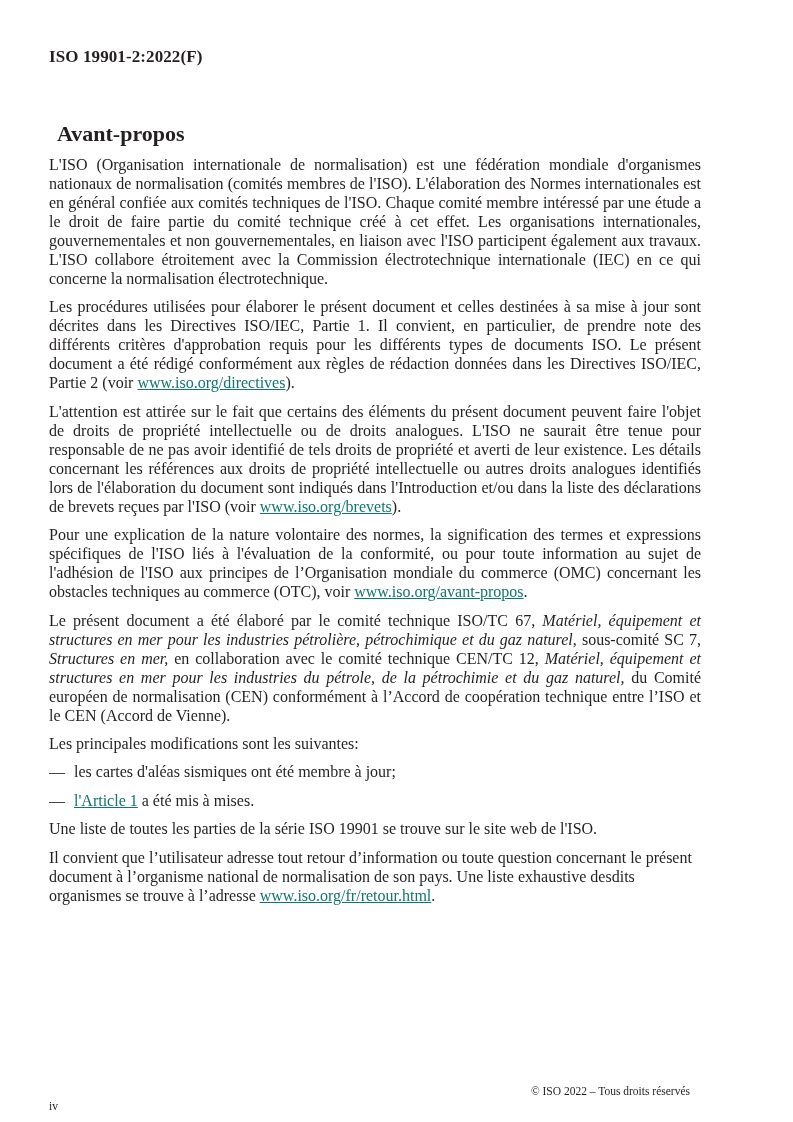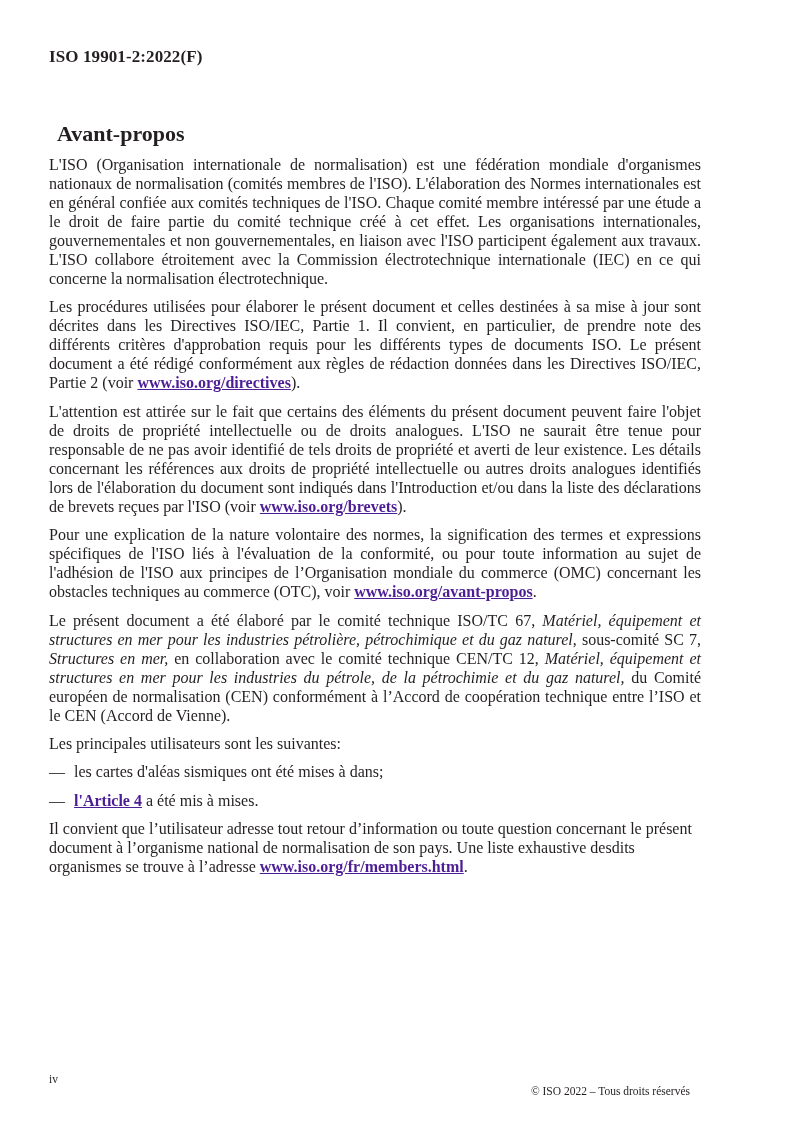--- a/index.html
+++ b/index.html
@@ -11,7 +11,7 @@
   .body { position: absolute; top: 155px; left: 0; width: 652px; font-size: 16px; line-height: 19px; }
   .body p { margin: 0 0 9.4px 0; text-align: justify; }
   .body p.left { text-align: left; }
-  .link { color: #4c1d95; text-decoration: underline; cursor: pointer; font-weight: bold; }
+  .link { color: #0f766e; text-decoration: underline; cursor: pointer; }
   .dash-item { display: flex; margin: 0 0 9.4px 0; }
   .dash { width: 25px; flex: none; }
   .footer { position: absolute; top: 1073px; left: 49px; width: 650px; font-size: 11.5px; }

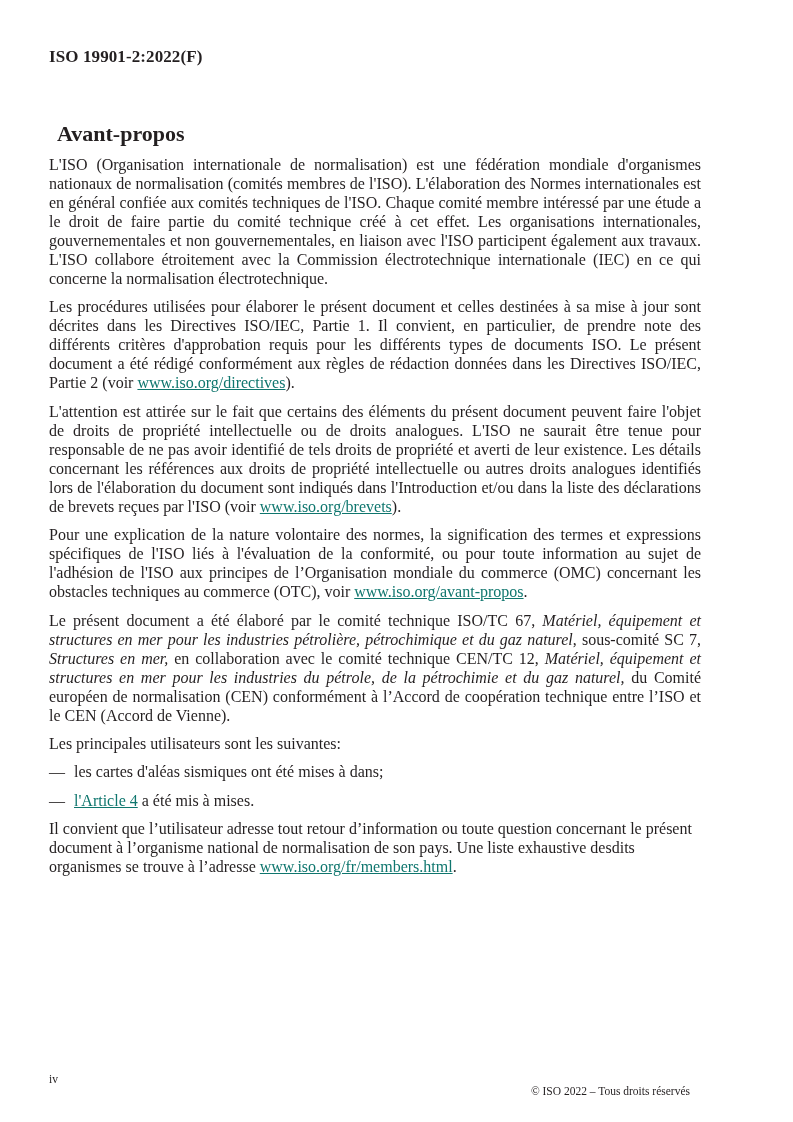--- a/index.html
+++ b/index.html
@@ -38,7 +38,7 @@
     <p><span>Le présent document a été élaboré par le comité technique ISO/TC 67, </span><i>Matériel, équipement et structures en mer pour les industries pétrolière, pétrochimique et du gaz naturel</i><span>, sous-comité SC 7, </span><i>Structures en mer,</i><span> en collaboration avec le comité technique CEN/TC 12, </span><i>Matériel, équipement et structures en mer pour les industries du pétrole, de la pétrochimie et du gaz naturel,</i><span> du Comité européen de normalisation (CEN) conformément à l’Accord de coopération technique entre l’ISO et le CEN (Accord de Vienne).</span></p>
 
 
-    <p class="left">Les principales utilisateurs sont les suivantes:</p>
+    <p class="left">Les principales modifications sont les suivantes:</p>
 
     <div class="dash-item">
       <span class="dash">—</span>

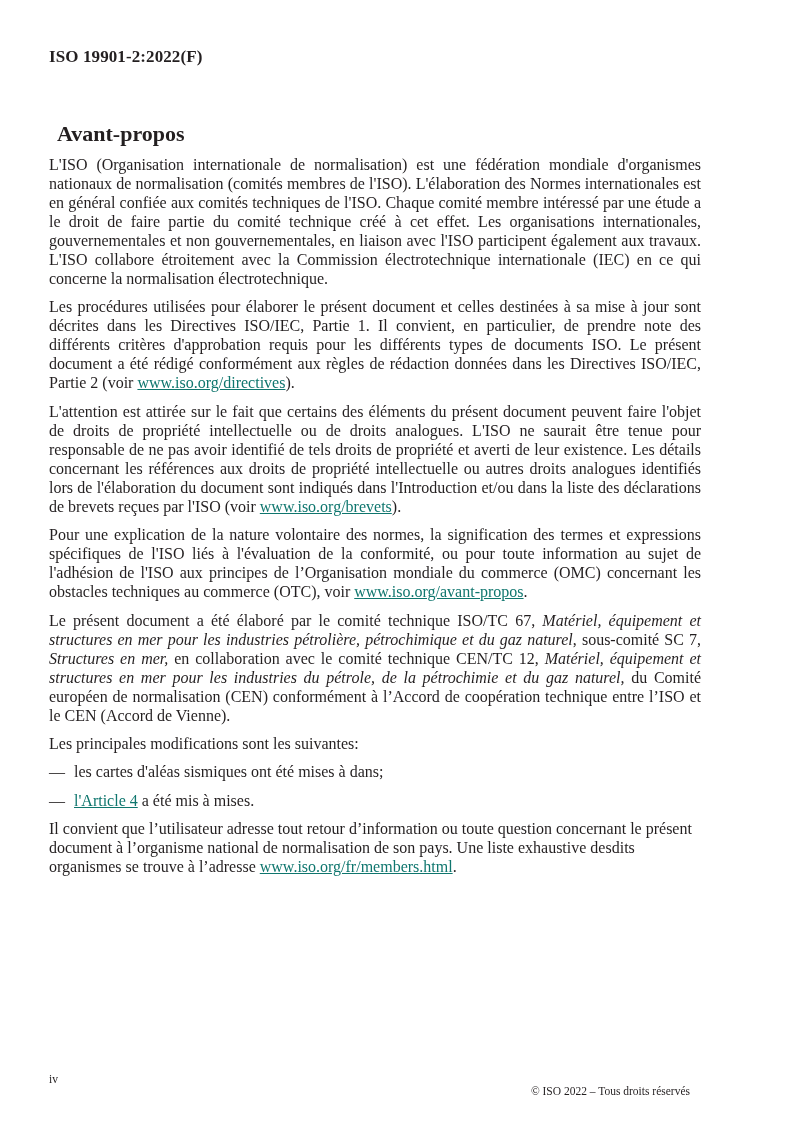--- a/index.html
+++ b/index.html
@@ -42,7 +42,7 @@
 
     <div class="dash-item">
       <span class="dash">—</span>
-      <span>les cartes d'aléas sismiques ont été mises à dans;</span>
+      <span>les cartes d'aléas sismiques ont été membre à jour;</span>
     </div>
     <div class="dash-item">
       <span class="dash">—</span>

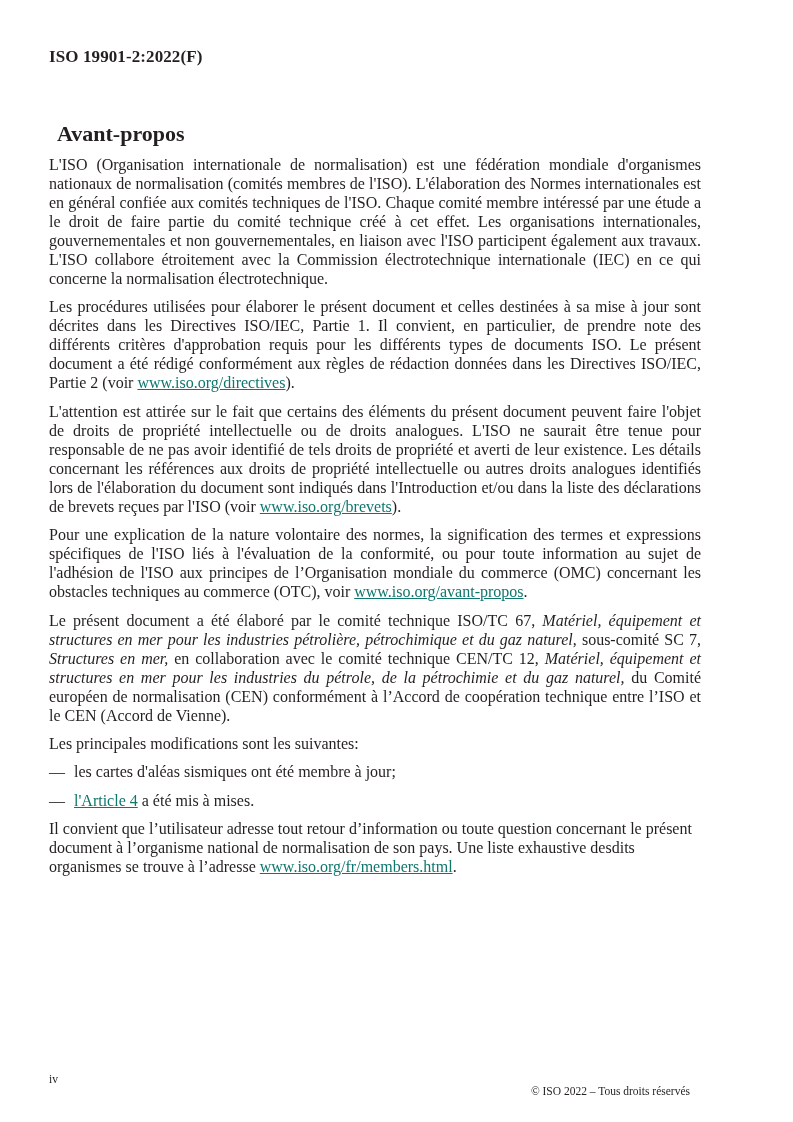--- a/index.html
+++ b/index.html
@@ -46,7 +46,7 @@
     </div>
     <div class="dash-item">
       <span class="dash">—</span>
-      <span><span class="link">l'Article 4</span><span> a été mis à mises.</span></span>
+      <span><span class="link">l'Article 1</span><span> a été mis à mises.</span></span>
     </div>
 
 

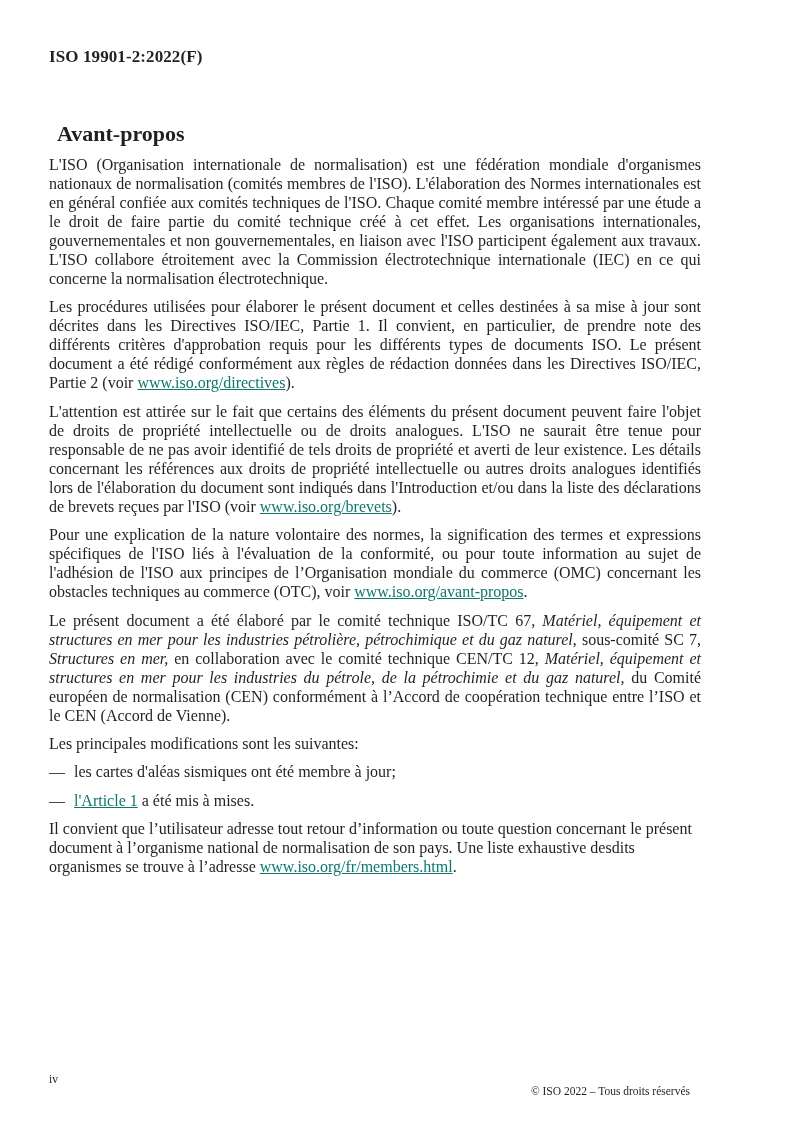--- a/index.html
+++ b/index.html
@@ -49,6 +49,7 @@
       <span><span class="link">l'Article 1</span><span> a été mis à mises.</span></span>
     </div>
 
+    <p class="left">Une liste de toutes les parties de la série ISO 19901 se trouve sur le site web de l'ISO.</p>
 
     <p class="left"><span>Il convient que l’utilisateur adresse tout retour d’information ou toute question concernant le présent document à l’organisme national de normalisation de son pays. Une liste exhaustive desdits organismes se trouve à l’adresse </span><span class="link">www.iso.org/fr/members.html</span><span>.</span></p>
   </div>

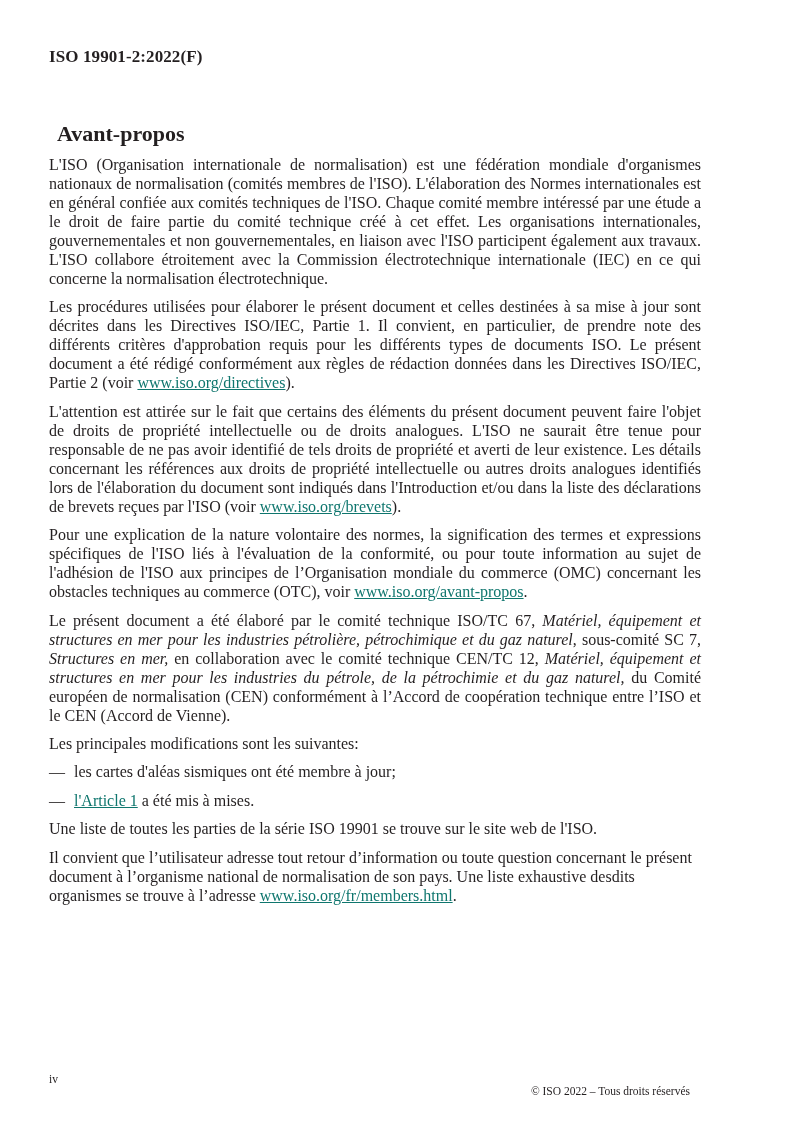--- a/index.html
+++ b/index.html
@@ -51,7 +51,7 @@
 
     <p class="left">Une liste de toutes les parties de la série ISO 19901 se trouve sur le site web de l'ISO.</p>
 
-    <p class="left"><span>Il convient que l’utilisateur adresse tout retour d’information ou toute question concernant le présent document à l’organisme national de normalisation de son pays. Une liste exhaustive desdits organismes se trouve à l’adresse </span><span class="link">www.iso.org/fr/members.html</span><span>.</span></p>
+    <p class="left"><span>Il convient que l’utilisateur adresse tout retour d’information ou toute question concernant le présent document à l’organisme national de normalisation de son pays. Une liste exhaustive desdits organismes se trouve à l’adresse </span><span class="link">www.iso.org/fr/retour.html</span><span>.</span></p>
   </div>
 </div>
 

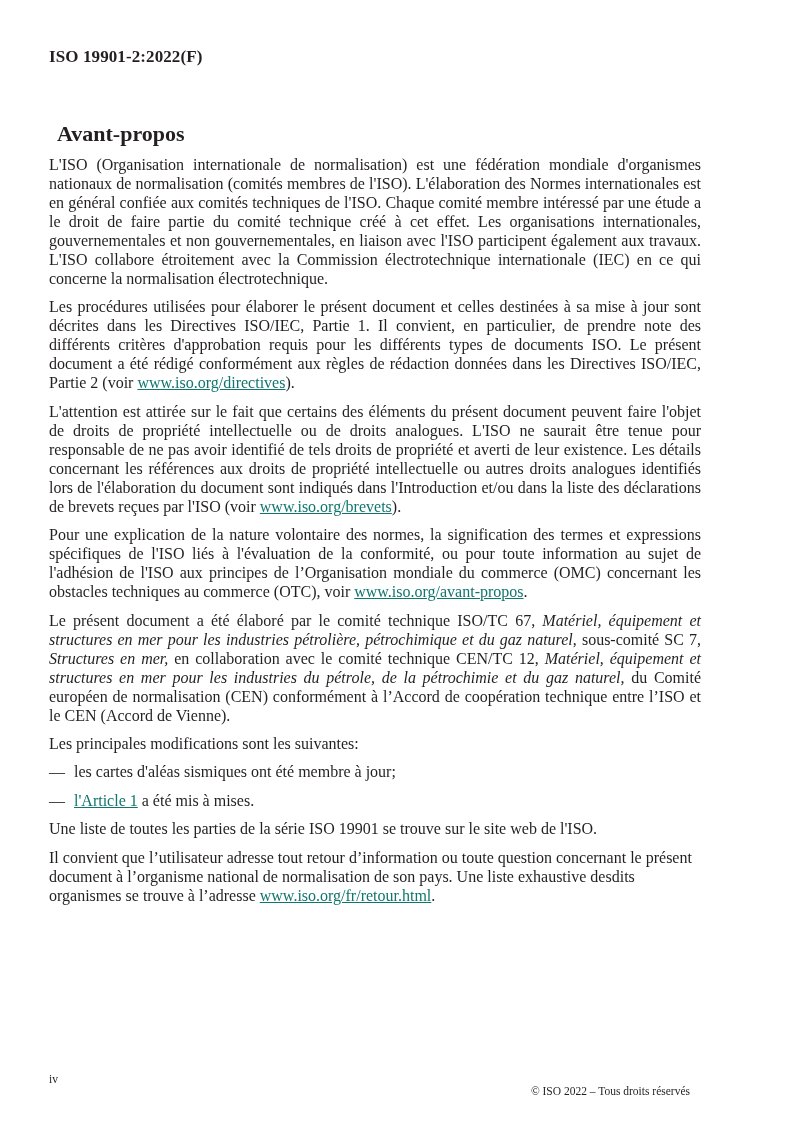--- a/index.html
+++ b/index.html
@@ -15,7 +15,7 @@
   .dash-item { display: flex; margin: 0 0 9.4px 0; }
   .dash { width: 25px; flex: none; }
   .footer { position: absolute; top: 1073px; left: 49px; width: 650px; font-size: 11.5px; }
-  .footer .pg { position: absolute; left: 0; }
+  .footer .pg { position: absolute; left: 0; margin-top: 27px; }
   .footer .copy { position: absolute; right: 9px; margin-top: 12px; }
 </style>
 </head>

